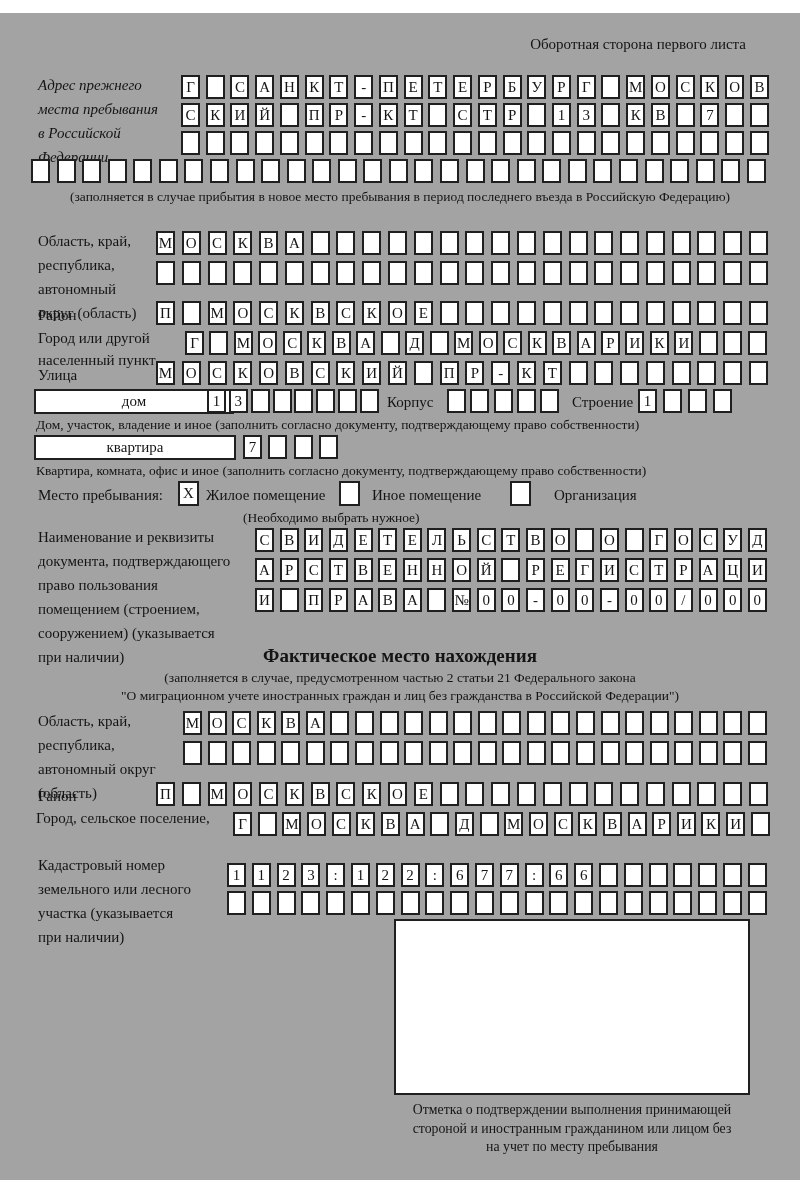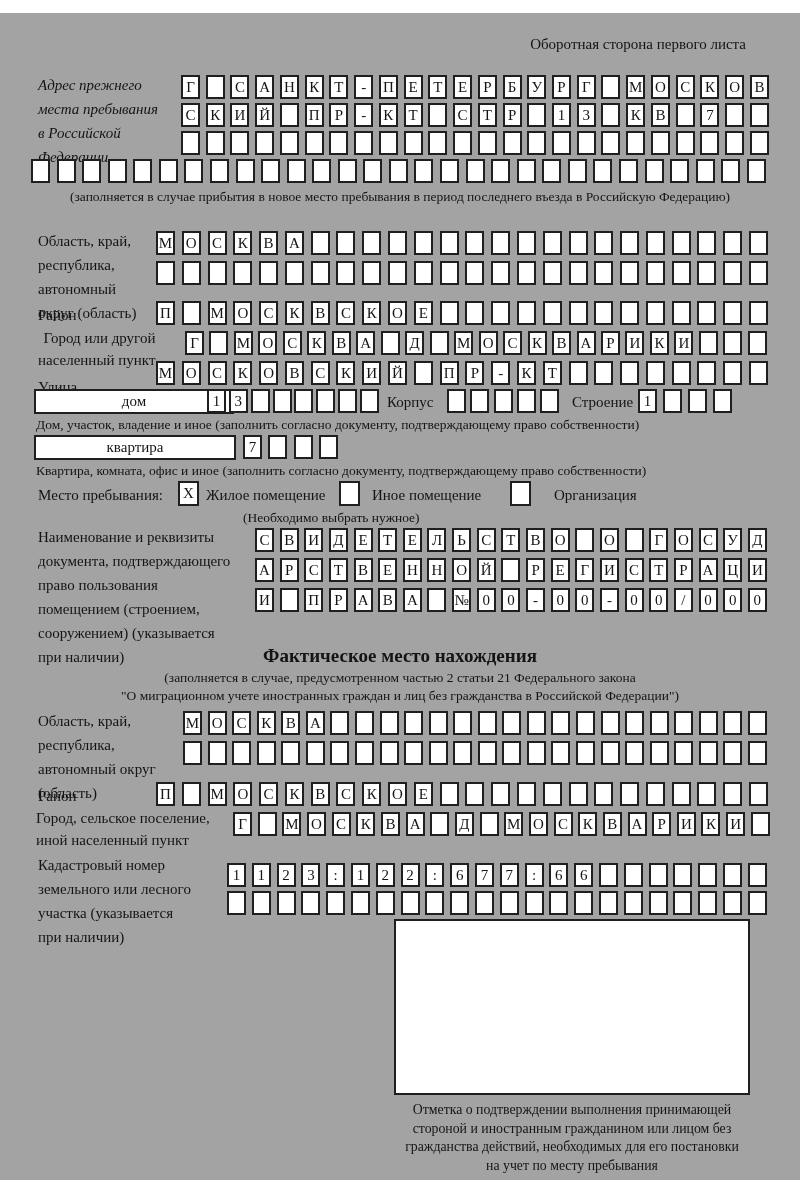--- a/index.html
+++ b/index.html
@@ -249,7 +249,7 @@
       <span class="cell"></span>
     </div>
 
-  <div class="abs" style="left:38px; top:314px;text-align:right;">
+  <div class="abs" style="left:38px; top:314px;">
     <div class="lbl" style="line-height:22px;">Город или другой</div>
     <div class="lbl" style="line-height:22px;">населенный пункт</div>
   </div>

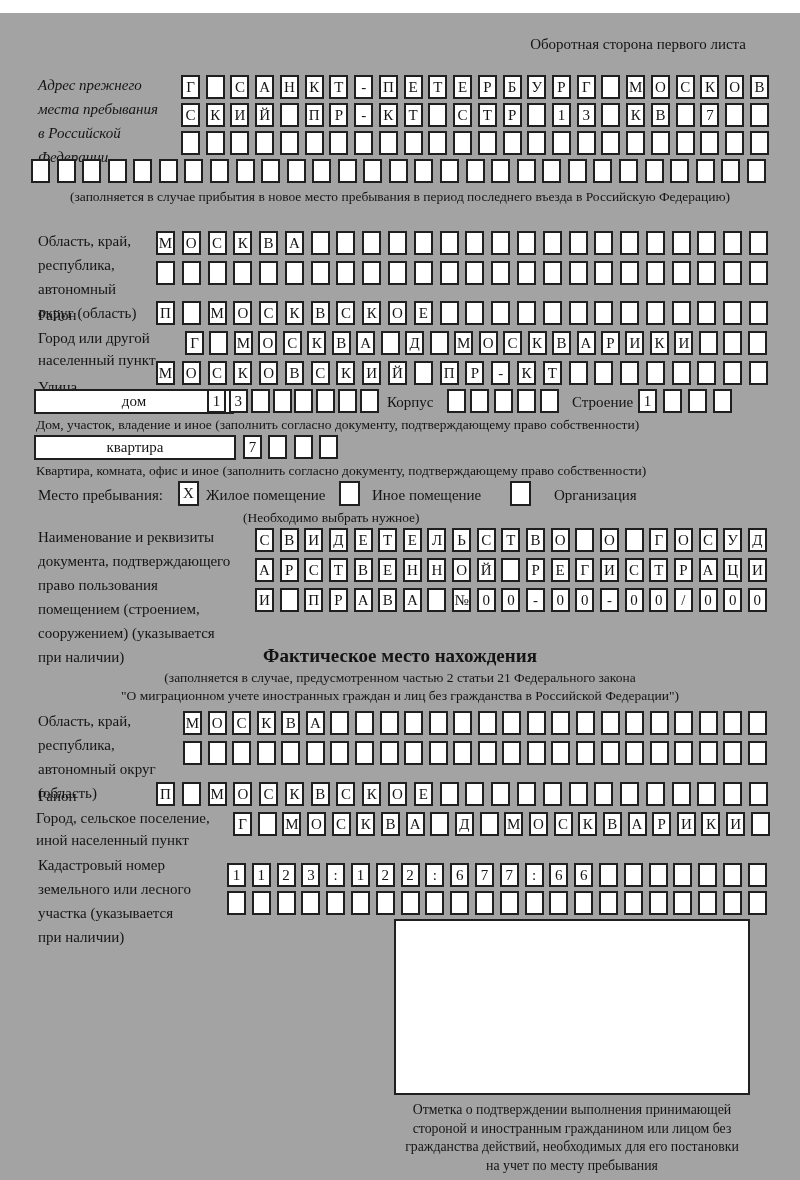--- a/index.html
+++ b/index.html
@@ -280,7 +280,7 @@
       <span class="cell"></span>
     </div>
 
-  <div class="abs lbl" style="left:38px; top:362px;">Улица</div>
+  <div class="abs lbl" style="left:38px; top:350px;">Улица</div>
   <div class="boxrow" style="left:156px; top:348px; width:612px;">
       <span class="cell">М</span>
       <span class="cell">О</span>

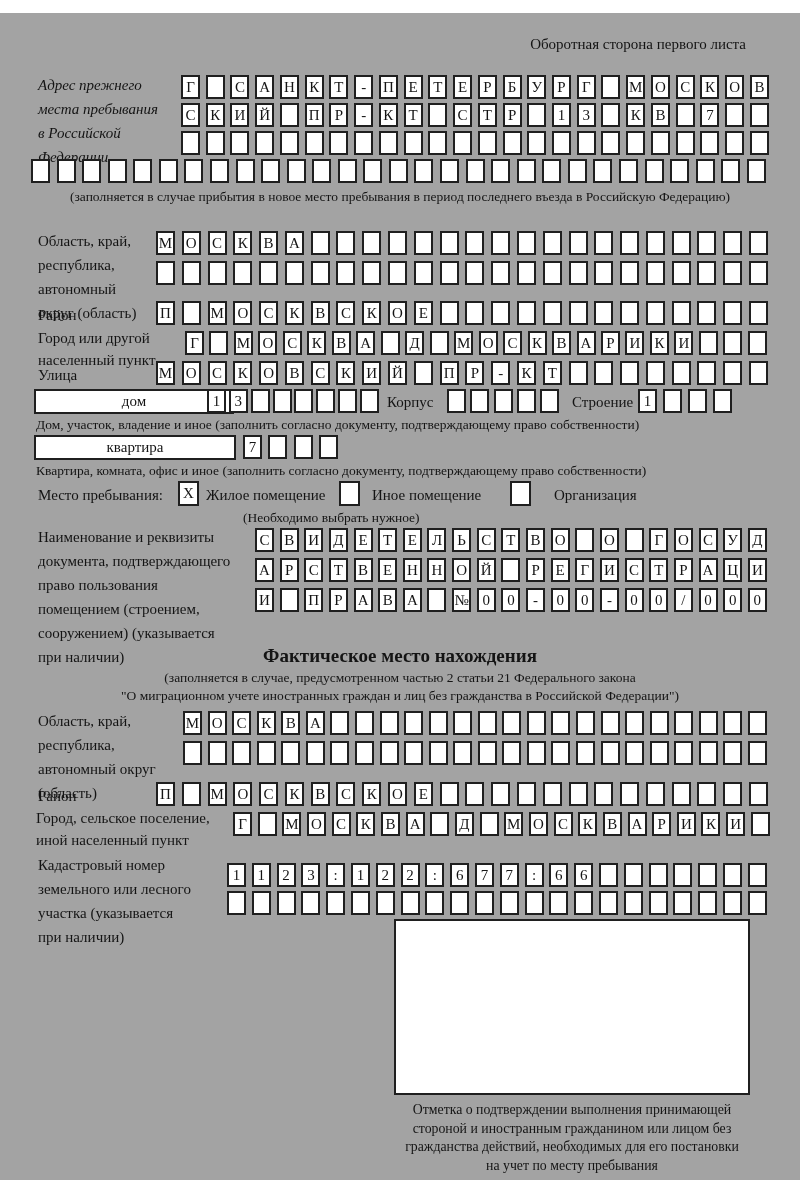--- a/index.html
+++ b/index.html
@@ -537,7 +537,6 @@
 
   <div class="abs" style="left:36px; top:794px;">
     <div class="lbl" style="line-height:22px;">Город, сельское поселение,</div>
-    <div class="lbl" style="line-height:22px;">иной населенный пункт</div>
   </div>
   <div class="boxrow" style="left:233px; top:799px; width:537px;">
       <span class="cell">Г</span>

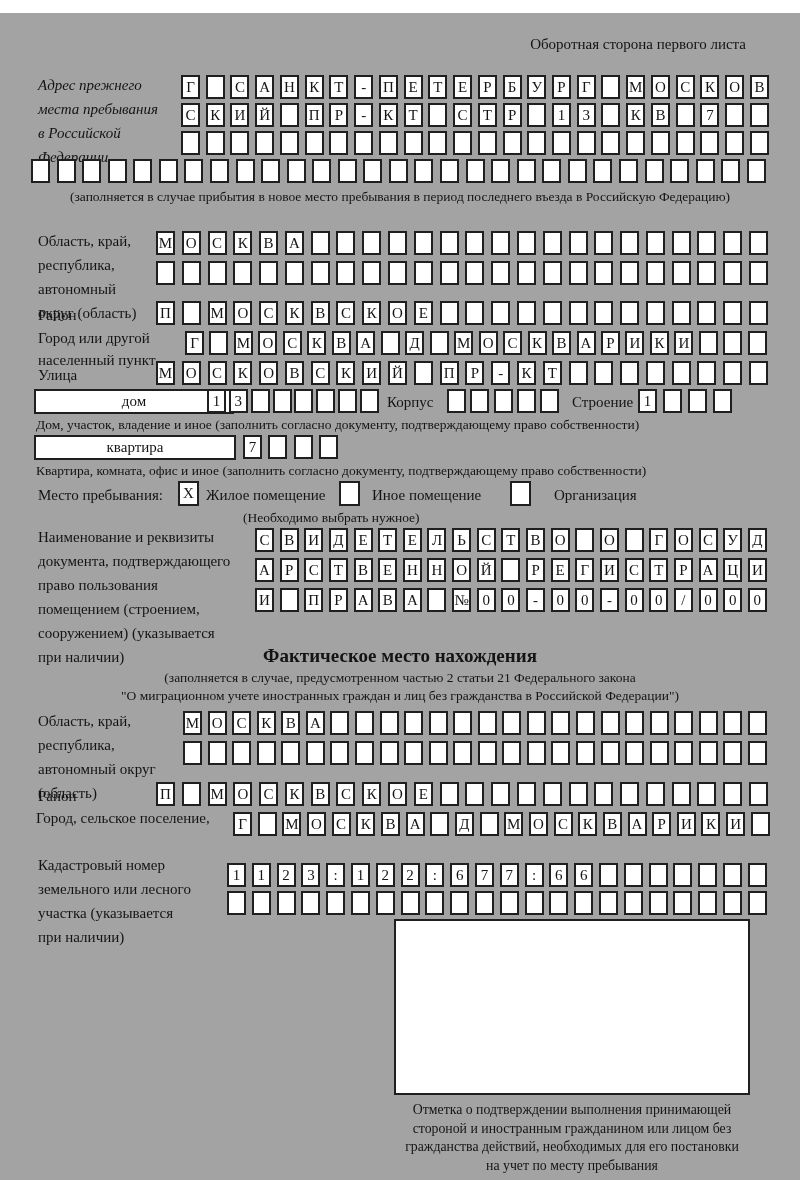--- a/index.html
+++ b/index.html
@@ -622,7 +622,6 @@
   <div class="abs" style="left:384px; top:1088px; width:376px;">
     <div class="cap-line">Отметка о подтверждении выполнения принимающей</div>
     <div class="cap-line">стороной и иностранным гражданином или лицом без</div>
-    <div class="cap-line">гражданства действий, необходимых для его постановки</div>
     <div class="cap-line">на учет по месту пребывания</div>
   </div>
 

